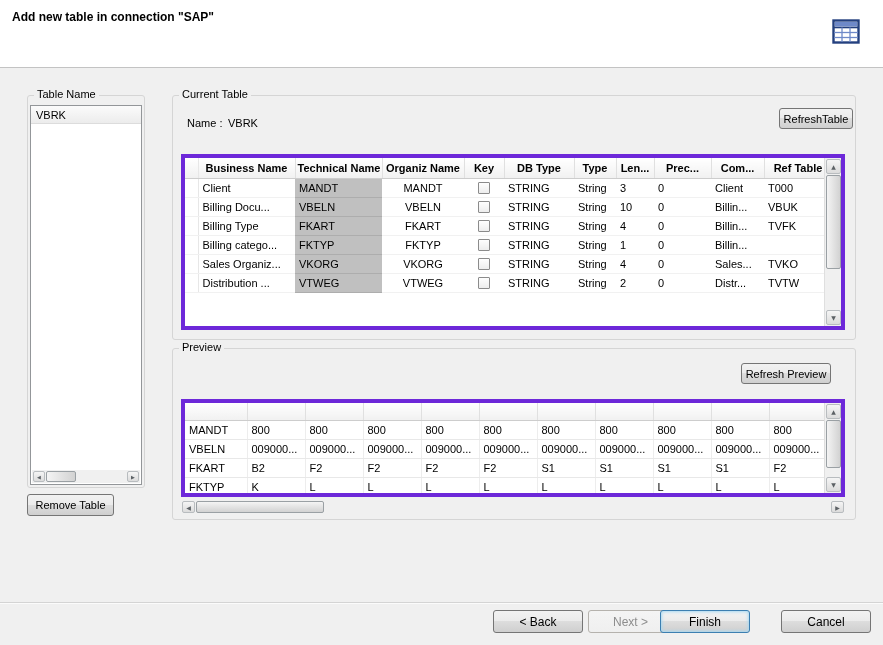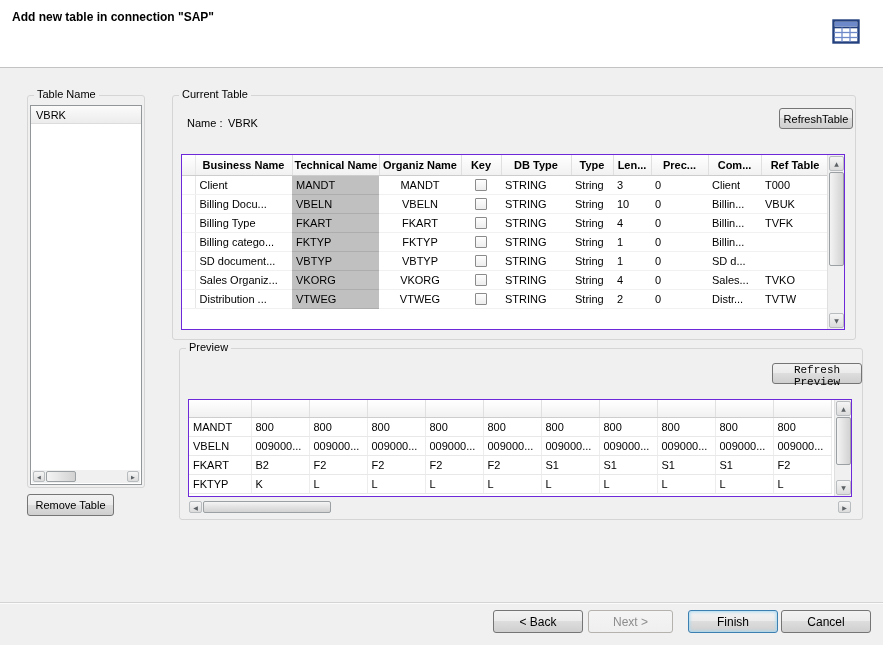--- a/index.html
+++ b/index.html
@@ -72,7 +72,7 @@
   .refresh-preview-btn { right:0; top:14px; width:90px; height:21px;font-family:Liberation Mono, monospace; }
 
   .gridbox {
-    position:absolute; background:#fff; border:1px solid #6d28d9; overflow:hidden;
+    position:absolute; background:#fff; border:4px solid #6d28d9; overflow:hidden;
   }
   .grid-current { left:8px; top:58px; width:664px; height:176px; }
   .grid-preview { left:8px; top:50px; width:664px; height:98px; }

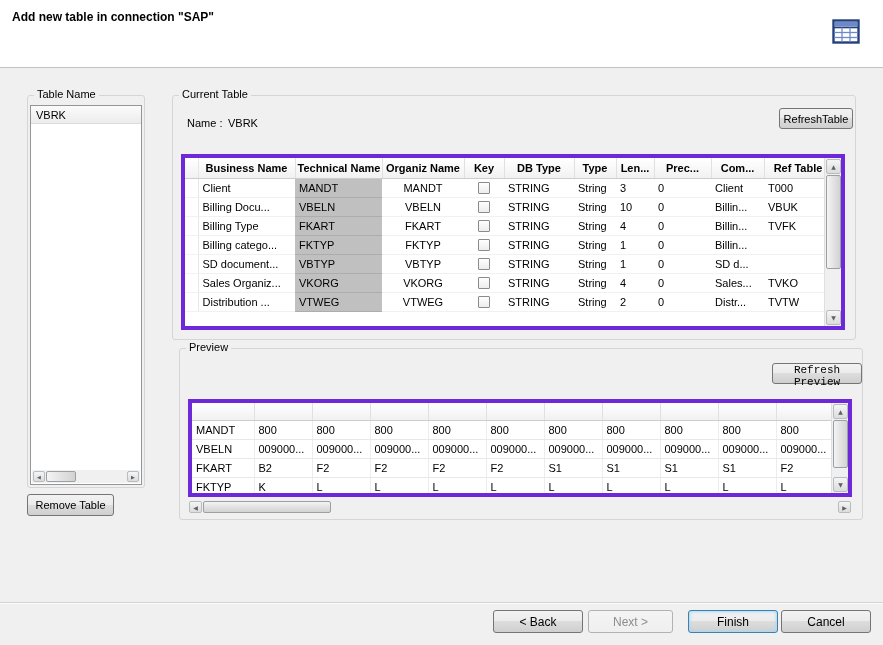--- a/index.html
+++ b/index.html
@@ -259,19 +259,6 @@
             </tr>
             <tr>
               <td class="sel"></td>
-              <td class="c-bus">SD document...</td>
-              <td class="c-tech">VBTYP</td>
-              <td class="c-tal">VBTYP</td>
-              <td class="c-key"><span class="checkbox"></span></td>
-              <td class="c-db">STRING</td>
-              <td class="c-type">String</td>
-              <td class="c-len">1</td>
-              <td class="c-prec">0</td>
-              <td class="c-com">SD d...</td>
-              <td class="c-ref"></td>
-            </tr>
-            <tr>
-              <td class="sel"></td>
               <td class="c-bus">Sales Organiz...</td>
               <td class="c-tech">VKORG</td>
               <td class="c-tal">VKORG</td>

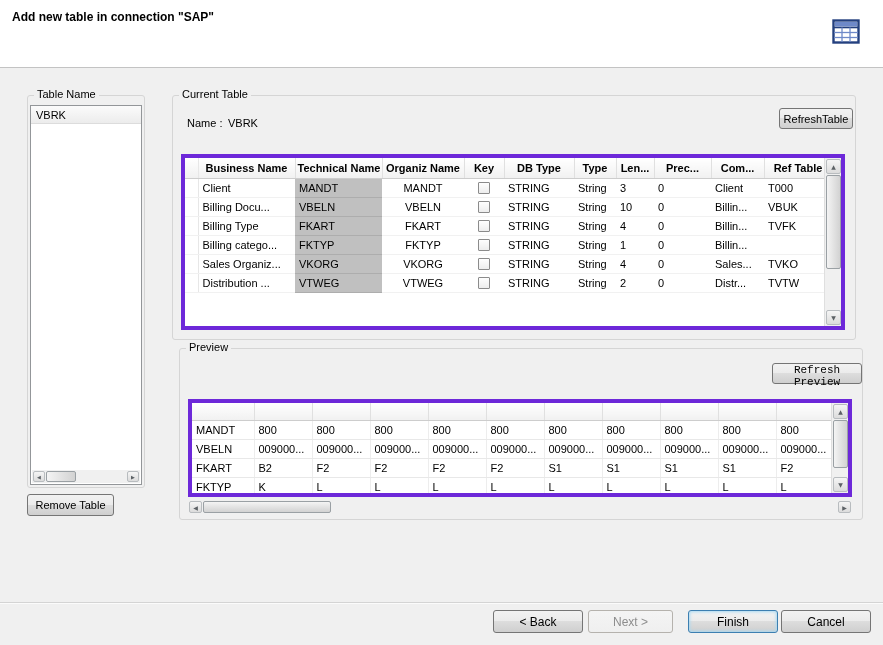--- a/index.html
+++ b/index.html
@@ -32,7 +32,7 @@
   }
   .group-tablename { left:27px; top:95px; width:118px; height:393px; }
   .group-current   { left:172px; top:95px; width:684px; height:245px; }
-  .group-preview   { left:172px; top:348px; width:684px; height:172px;margin-left:7px; }
+  .group-preview   { left:172px; top:348px; width:684px; height:172px; }
 
   
   .listbox {

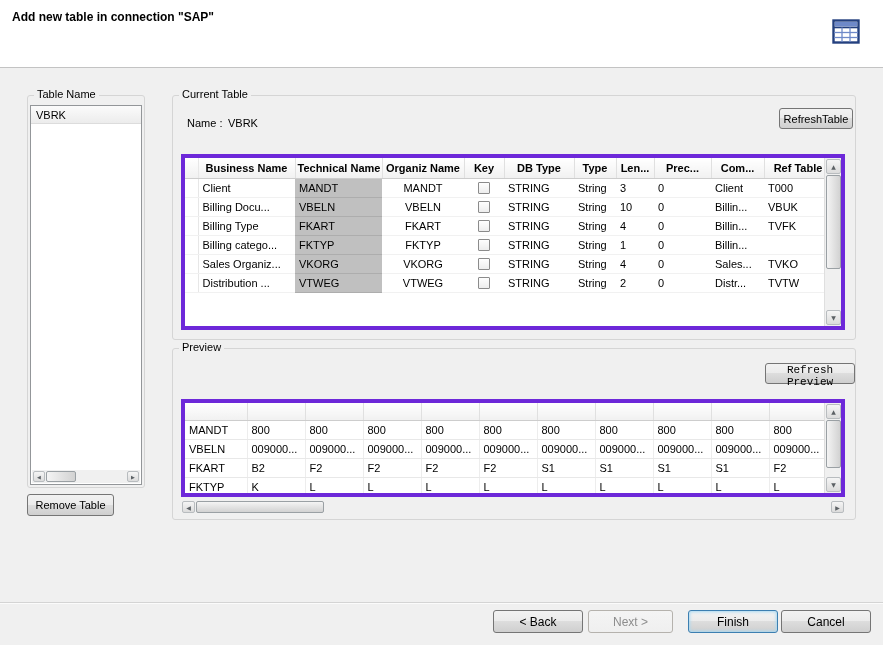--- a/index.html
+++ b/index.html
@@ -69,7 +69,7 @@
   .name-label { position:absolute; left:14px; top:21px; font-size:11px; }
   .name-value { position:absolute; left:55px; top:21px; font-size:11px; }
   .refresh-table-btn { right:2px; top:12px; width:74px; height:21px; }
-  .refresh-preview-btn { right:0; top:14px; width:90px; height:21px;font-family:Liberation Mono, monospace; }
+  .refresh-preview-btn { right:24px; top:14px; width:90px; height:21px; }
 
   .gridbox {
     position:absolute; background:#fff; border:4px solid #6d28d9; overflow:hidden;

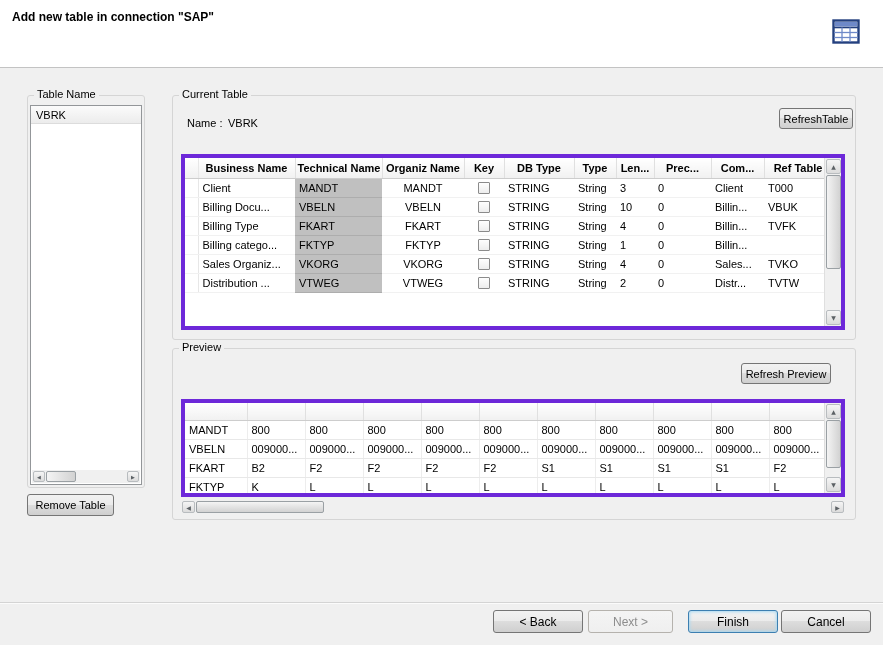--- a/index.html
+++ b/index.html
@@ -132,7 +132,7 @@
   .footer-sep-light { position:absolute; left:0; top:603px; width:883px; height:1px; background:#fbfbfb; }
   .back-btn   { left:493px; top:610px; width:90px; height:23px; }
   .next-btn   { left:588px; top:610px; width:85px; height:23px; }
-  .finish-btn { left:688px; top:610px; width:90px; height:23px; }
+  .finish-btn { left:660px; top:610px; width:90px; height:23px; }
   .cancel-btn { left:781px; top:610px; width:90px; height:23px; }
 </style>
 </head>

